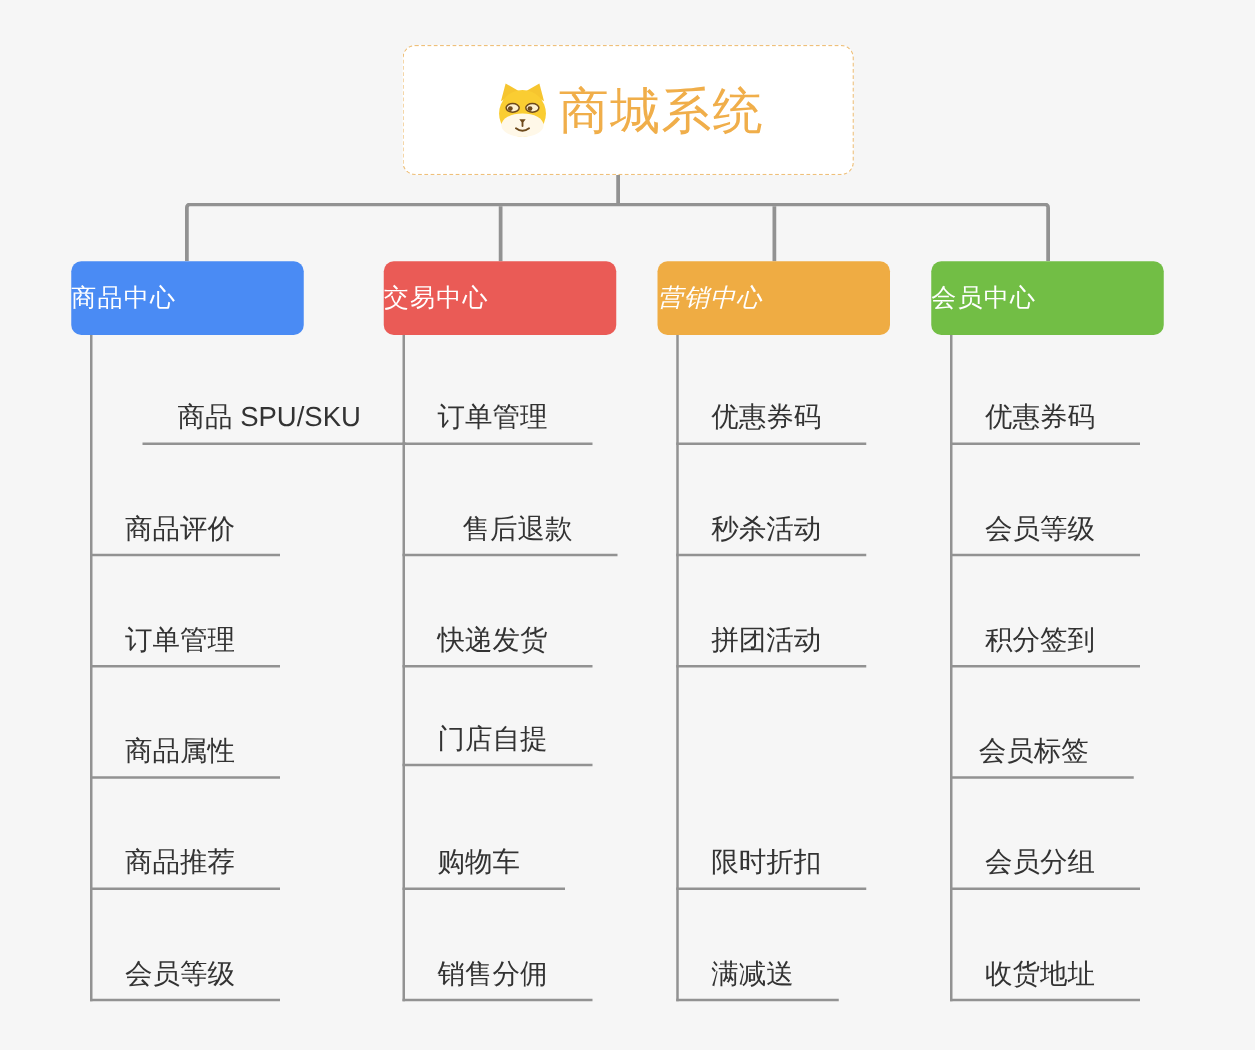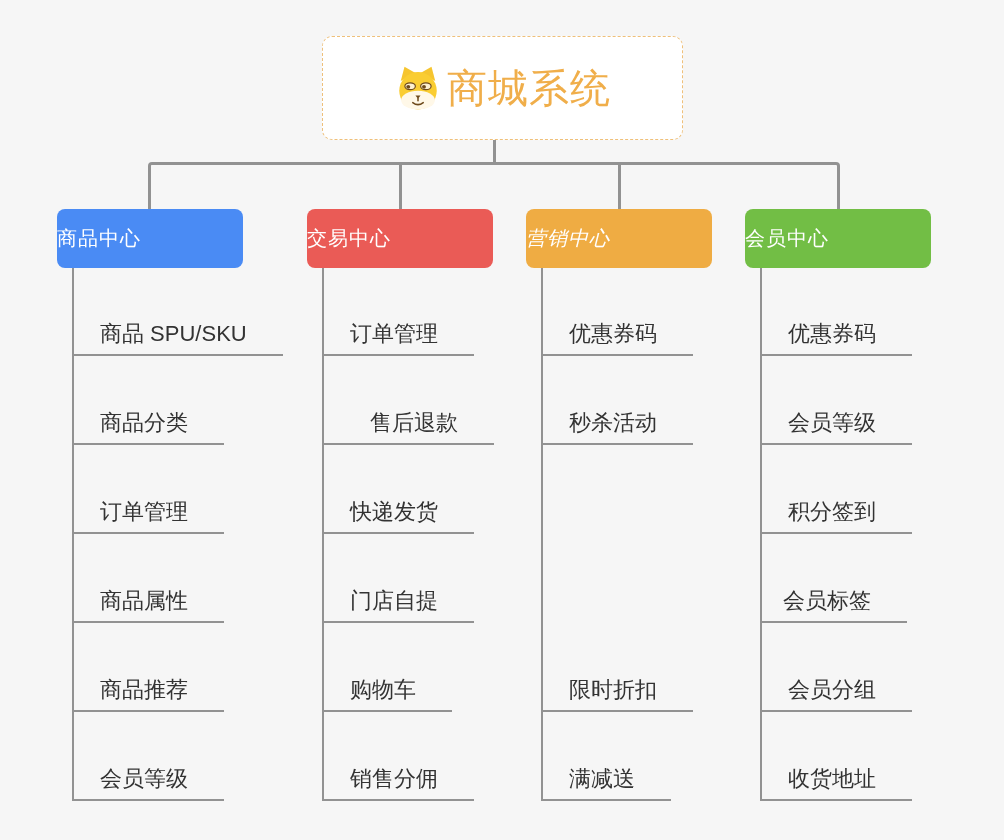--- a/index.html
+++ b/index.html
@@ -116,7 +116,7 @@
       <span>商品中心</span>
     </div>
     <div class="branch-vline"></div>
-  <div class="leaf" style="top: 111px;">商品 SPU/SKU</div>
+  <div class="leaf" style="top: 111px; margin-left: 42px;">商品 SPU/SKU</div>
         <div class="leaf" style="top: 200px;">商品分类</div>
         <div class="leaf" style="top: 289px;">订单管理</div>
         <div class="leaf" style="top: 467px;">商品推荐</div>

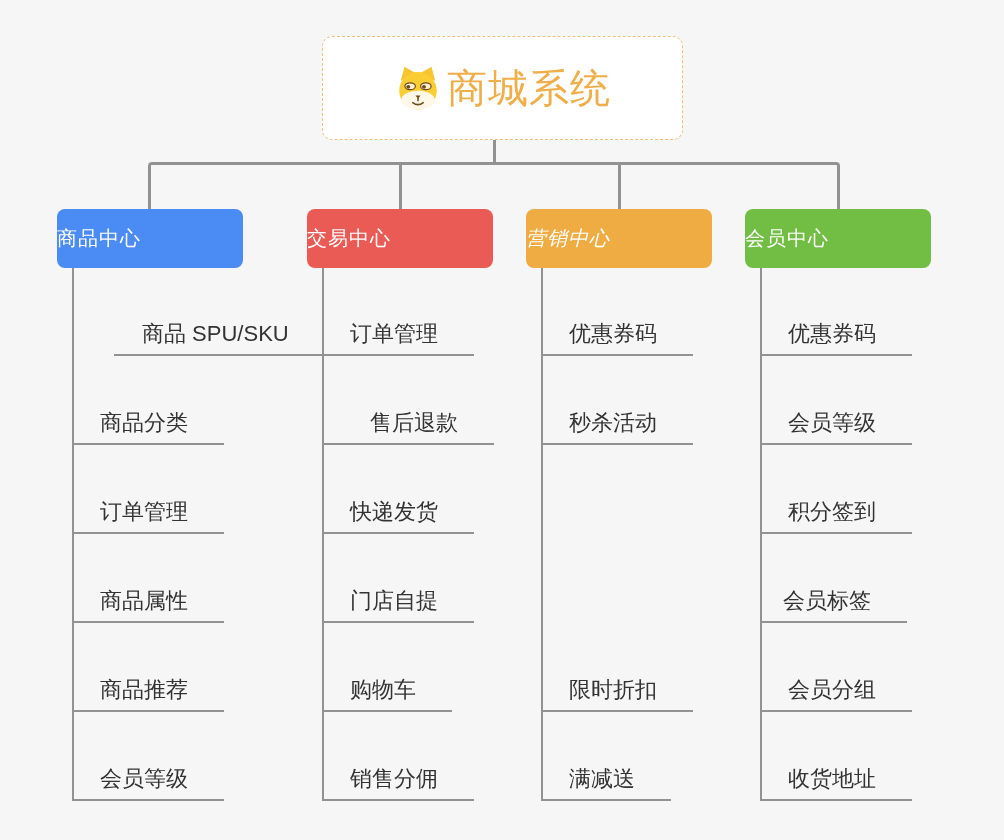--- a/index.html
+++ b/index.html
@@ -117,7 +117,7 @@
     </div>
     <div class="branch-vline"></div>
   <div class="leaf" style="top: 111px; margin-left: 42px;">商品 SPU/SKU</div>
-        <div class="leaf" style="top: 200px;">商品分类</div>
+        <div class="leaf" style="top: 200px;">商品评价</div>
         <div class="leaf" style="top: 289px;">订单管理</div>
         <div class="leaf" style="top: 467px;">商品推荐</div>
         <div class="leaf" style="top: 378px;">商品属性</div>

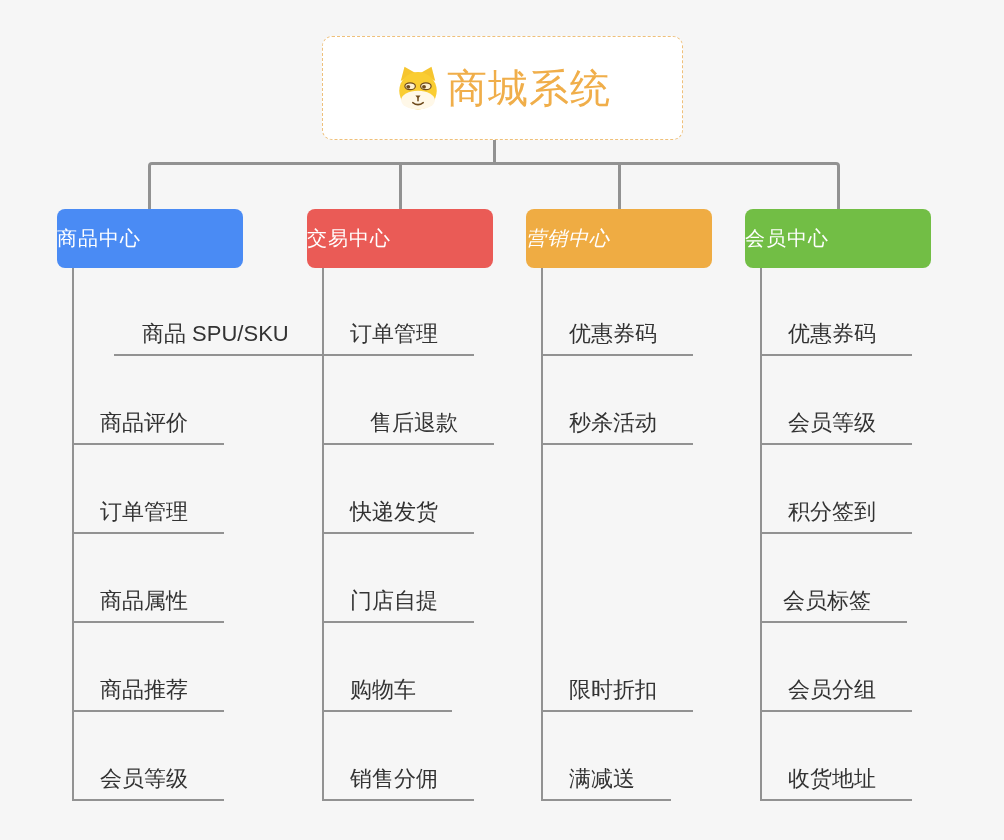--- a/index.html
+++ b/index.html
@@ -142,6 +142,7 @@
     <div class="branch-vline"></div>
   <div class="leaf" style="top: 111px;">优惠券码</div>
         <div class="leaf" style="top: 200px;">秒杀活动</div>
+        <div class="leaf" style="top: 289px;">拼团活动</div>
         <div class="leaf" style="top: 467px;">限时折扣</div>
         <div class="leaf" style="top: 556px;">满减送</div>
       </div>

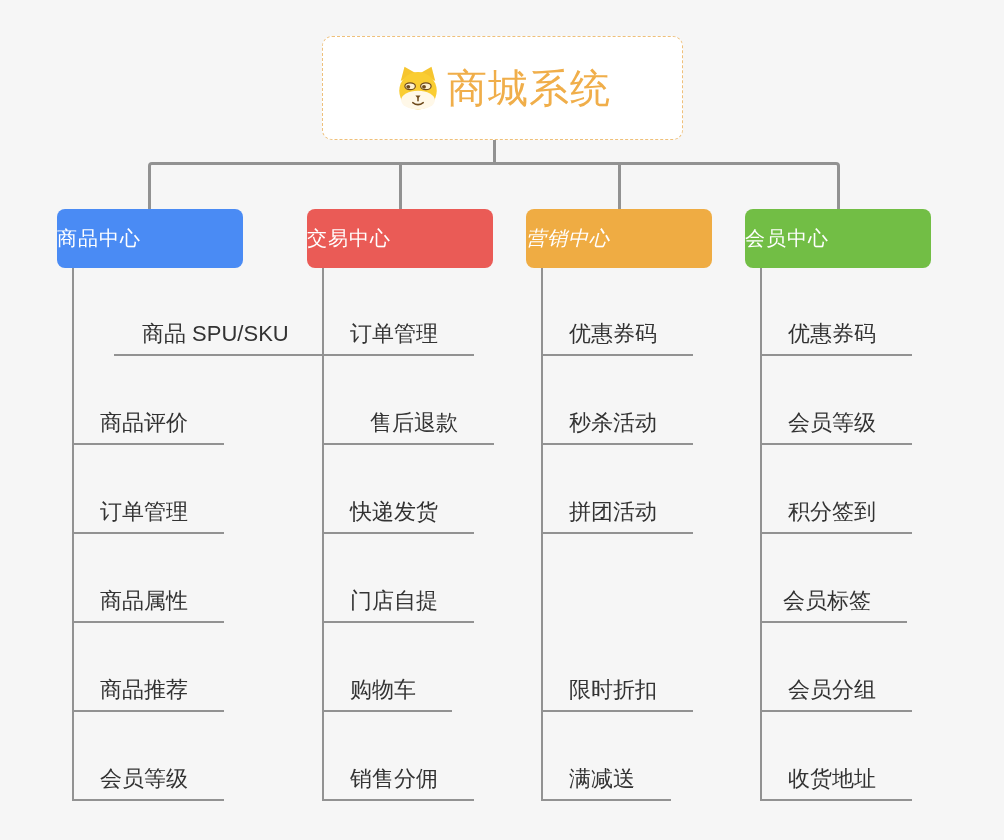--- a/index.html
+++ b/index.html
@@ -131,7 +131,7 @@
   <div class="leaf" style="top: 111px;">订单管理</div>
         <div class="leaf" style="top: 200px; padding-left: 48px;">售后退款</div>
         <div class="leaf" style="top: 289px;">快递发货</div>
-        <div class="leaf" style="top: 378px;">门店自提</div>
+        <div class="leaf" style="top: 368px;">门店自提</div>
         <div class="leaf" style="top: 467px;">购物车</div>
         <div class="leaf" style="top: 556px;">销售分佣</div>
       </div>

